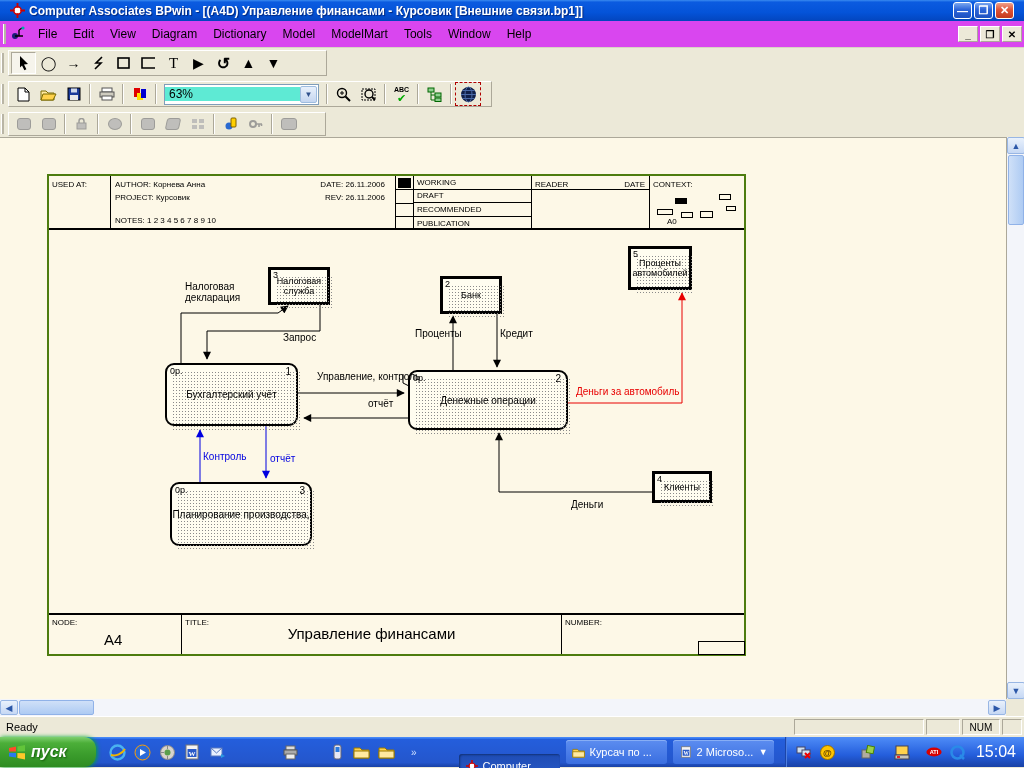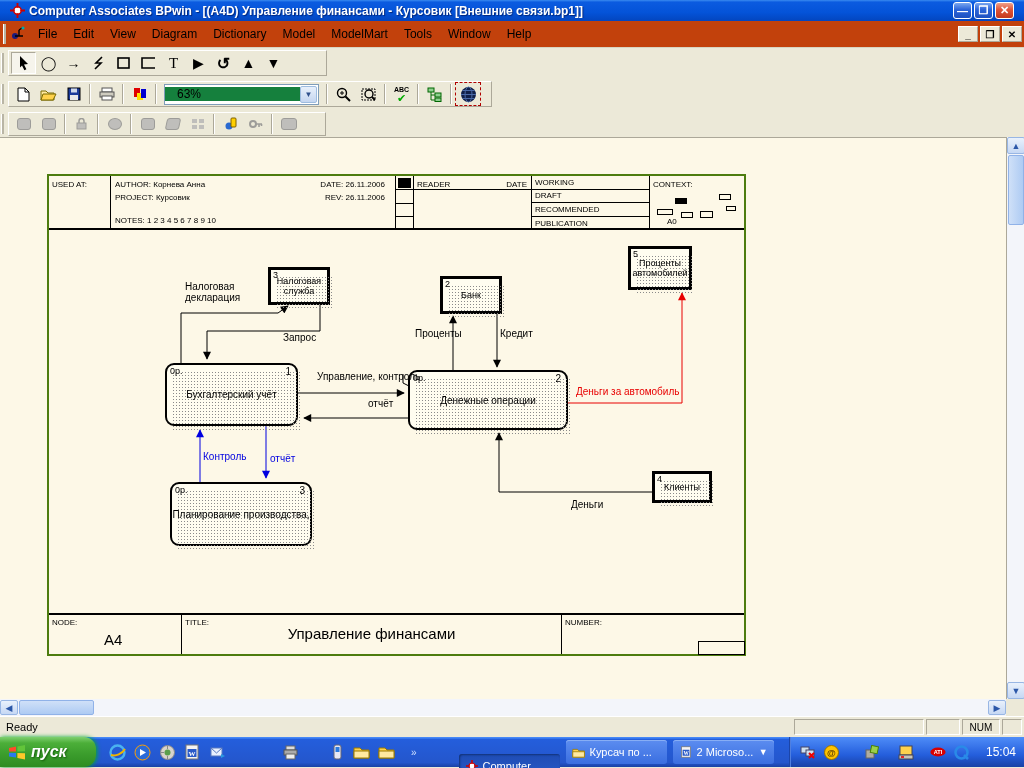--- a/index.html
+++ b/index.html
@@ -18,7 +18,7 @@
   .cap-btn.close { background:linear-gradient(180deg,#f0a18a,#df5438 45%,#c43a1e); }
 
   
-  .menubar { height:27px; display:flex; align-items:center; background:#c2410c; border-bottom:1px solid #d8d4c2; padding-left:2px; }
+  .menubar { height:27px; display:flex; align-items:center; background:#d946ef; border-bottom:1px solid #d8d4c2; padding-left:2px; }
   .menubar .grip, .tb .grip { width:3px; height:20px; margin:0 4px 0 1px;
     border-left:1px solid #fff; background:#b9b5a5; }
   .mdi-doc-icon { width:16px; height:16px; margin:0 4px 0 0; }

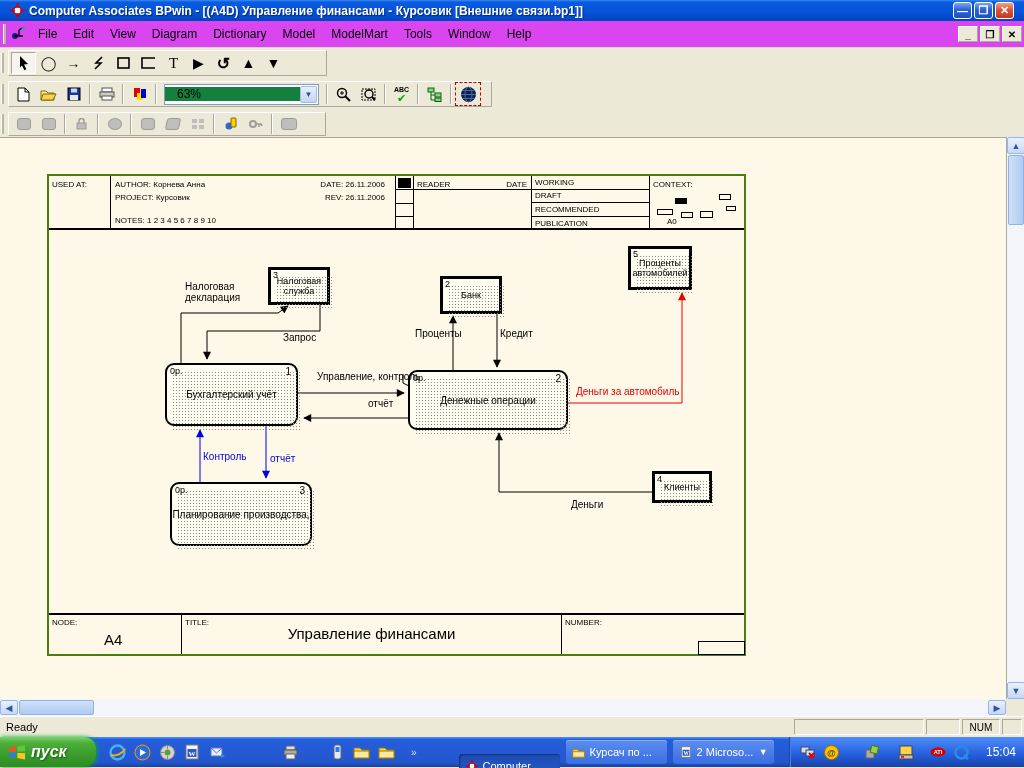--- a/index.html
+++ b/index.html
@@ -36,7 +36,7 @@
   .tbtn.globe-sel { border:1px dashed #b00000; width:26px; height:24px; }
   .tb .sep { width:2px; height:20px; margin:0 3px; border-left:1px solid #aca899; border-right:1px solid #fff; }
   .zoom-combo { display:flex; align-items:center; height:21px; width:155px; background:#fff; border:1px solid #7f9db9; margin:0 4px; }
-  .zoom-combo input { flex:1; border:none; outline:none; font-size:12px; font-family:"Liberation Sans",sans-serif; padding-left:12px; width:100px; background:#15803d; }
+  .zoom-combo input { flex:1; border:none; outline:none; font-size:12px; font-family:"Liberation Sans",sans-serif; padding-left:4px; width:100px; background:#5eead4; }
   .combo-arrow { width:17px; height:17px; margin-right:1px; background:linear-gradient(180deg,#e8f0fb,#c5d6f0); border:1px solid #9ebcdf; border-radius:2px;
     display:flex; align-items:center; justify-content:center; font-size:8px; color:#30508c; }
   .tbtn.disabled { color:#a8a49a; filter:grayscale(1); opacity:.8; }

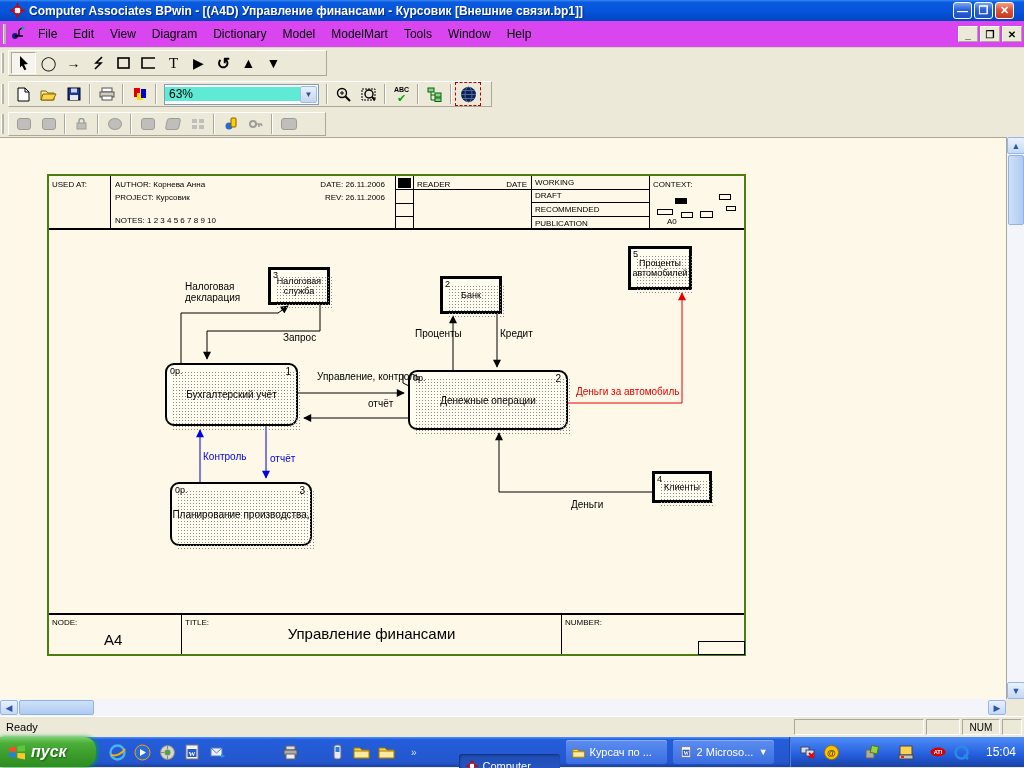--- a/index.html
+++ b/index.html
@@ -354,16 +354,16 @@
               <div class="chk-line" style="top:27px;"></div>
               <div class="chk-line" style="top:40px;"></div>
           </div>
-          <div class="hcell hc-read">
-            <span class="hlabel" style="left:3px;top:4px;">READER</span>
-            <span class="hlabel" style="right:4px;top:4px;">DATE</span>
-            <div class="chk-line" style="top:13px;"></div>
-          </div>
           <div class="hcell hc-stat">
             <div class="stat-row">WORKING</div>
             <div class="stat-row">DRAFT</div>
             <div class="stat-row">RECOMMENDED</div>
             <div class="stat-row">PUBLICATION</div>
+          </div>
+          <div class="hcell hc-read">
+            <span class="hlabel" style="left:3px;top:4px;">READER</span>
+            <span class="hlabel" style="right:4px;top:4px;">DATE</span>
+            <div class="chk-line" style="top:13px;"></div>
           </div>
           <div class="hcell hc-ctx">
             <span class="hlabel" style="left:3px;top:4px;">CONTEXT:</span>

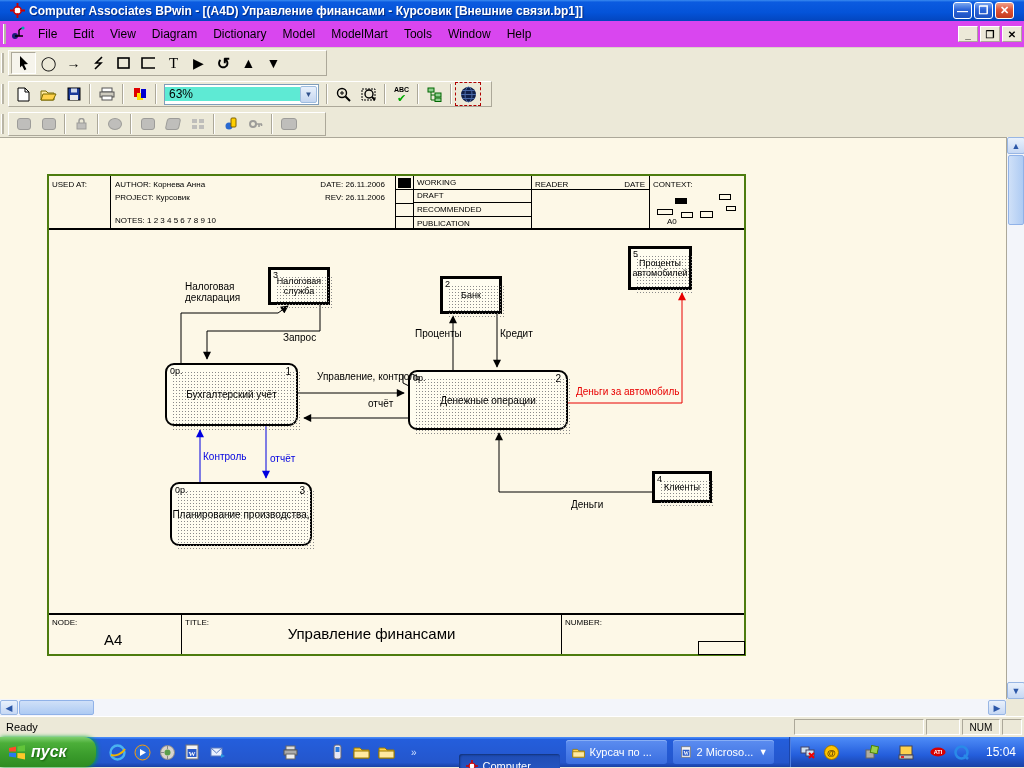--- a/index.html
+++ b/index.html
@@ -120,7 +120,7 @@
   .tray { margin-left:auto; height:30px; display:flex; align-items:center; gap:8px; padding:0 8px 0 10px;
     border-left:1px solid #1c45a8; box-shadow:inset 1px 0 0 #4f7fe0; background:linear-gradient(180deg,#4f8df8,#245edc 60%,#1941a5); }
   .tray-icon { width:16px; height:16px; display:flex; align-items:center; justify-content:center; font-size:11px; }
-  .clock { color:#fff; font-size:12px; margin-left:8px; }
+  .clock { color:#fff; font-size:16px; margin-left:2px; }
 </style>
 </head>
 <body>

